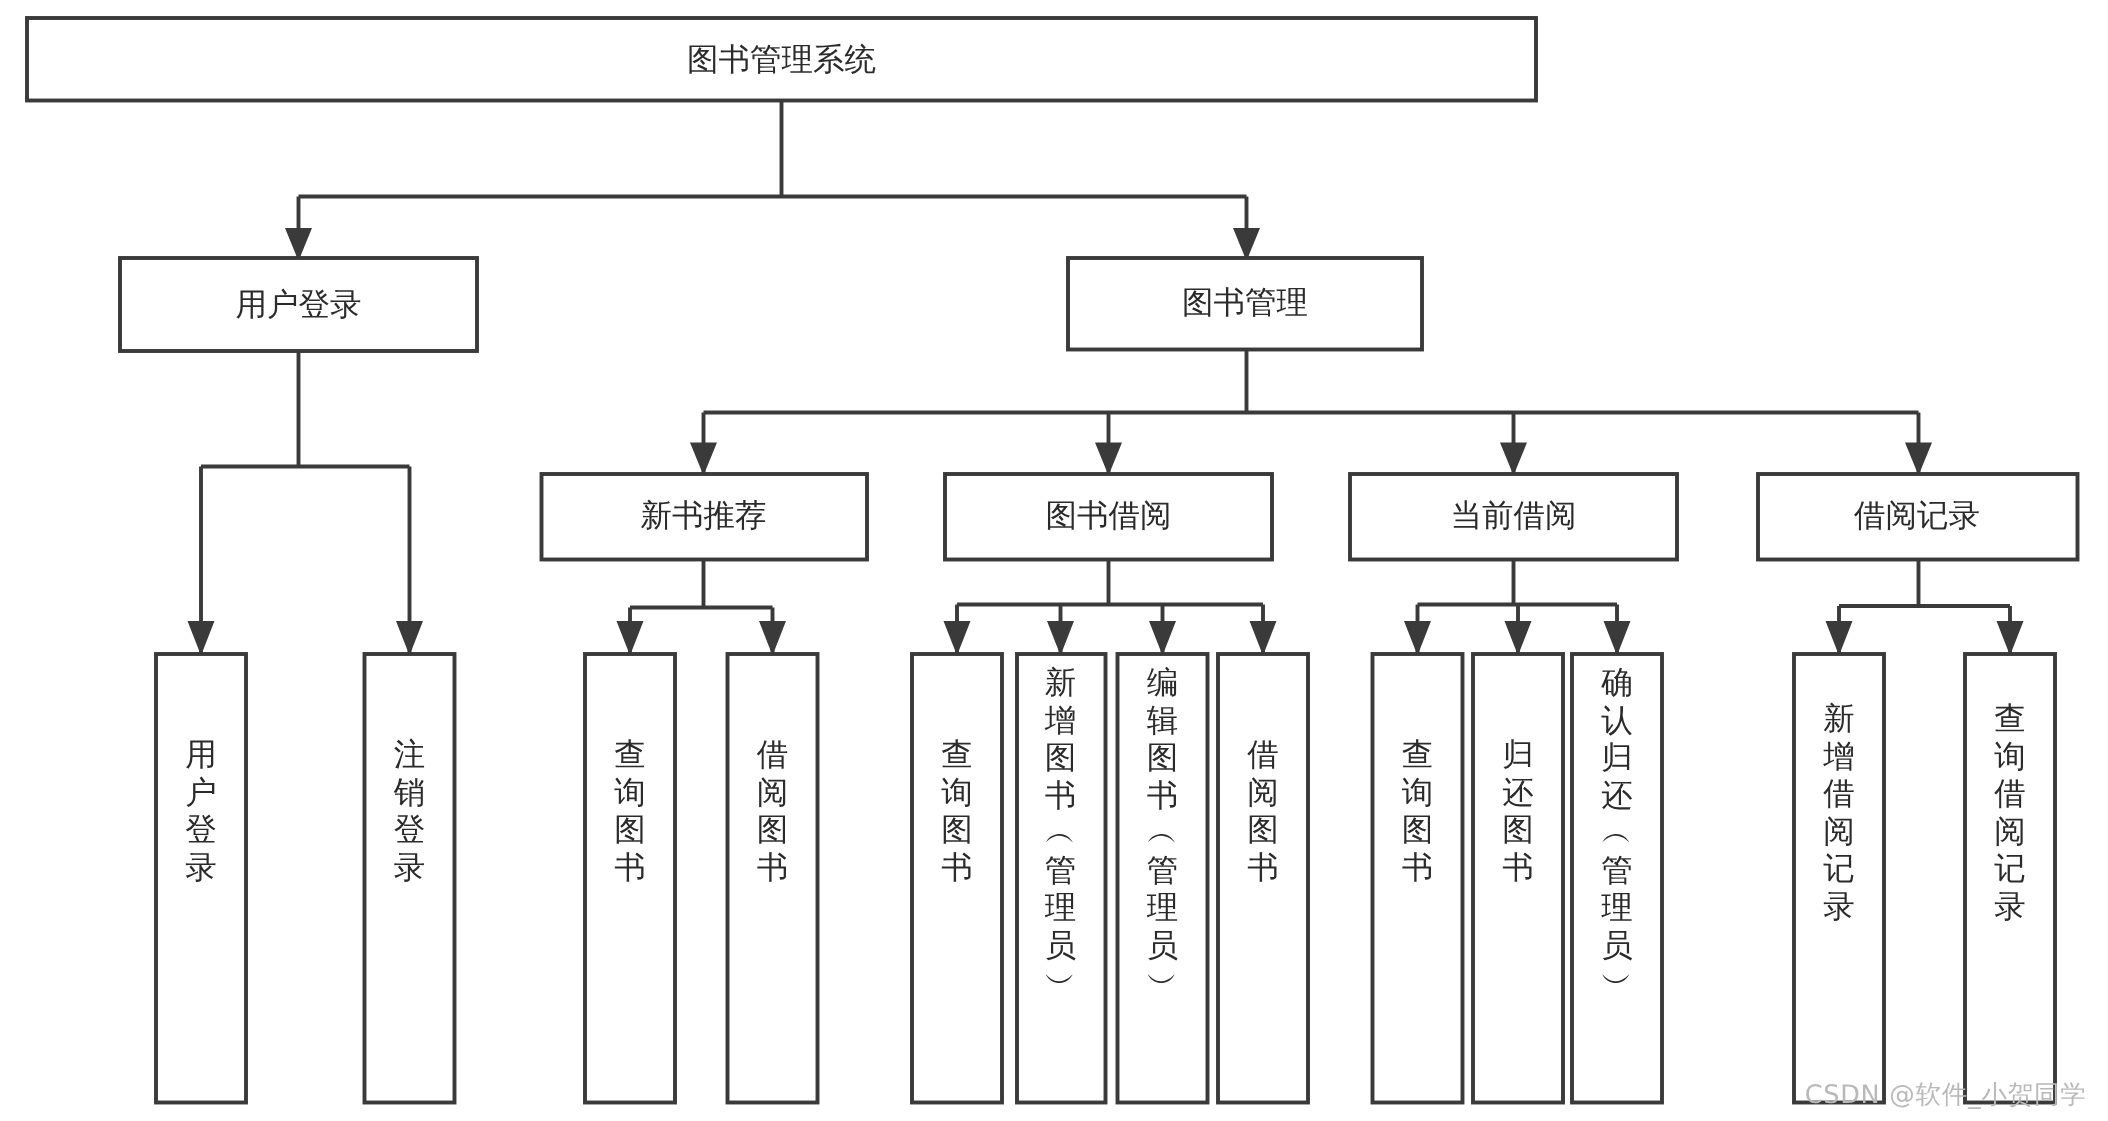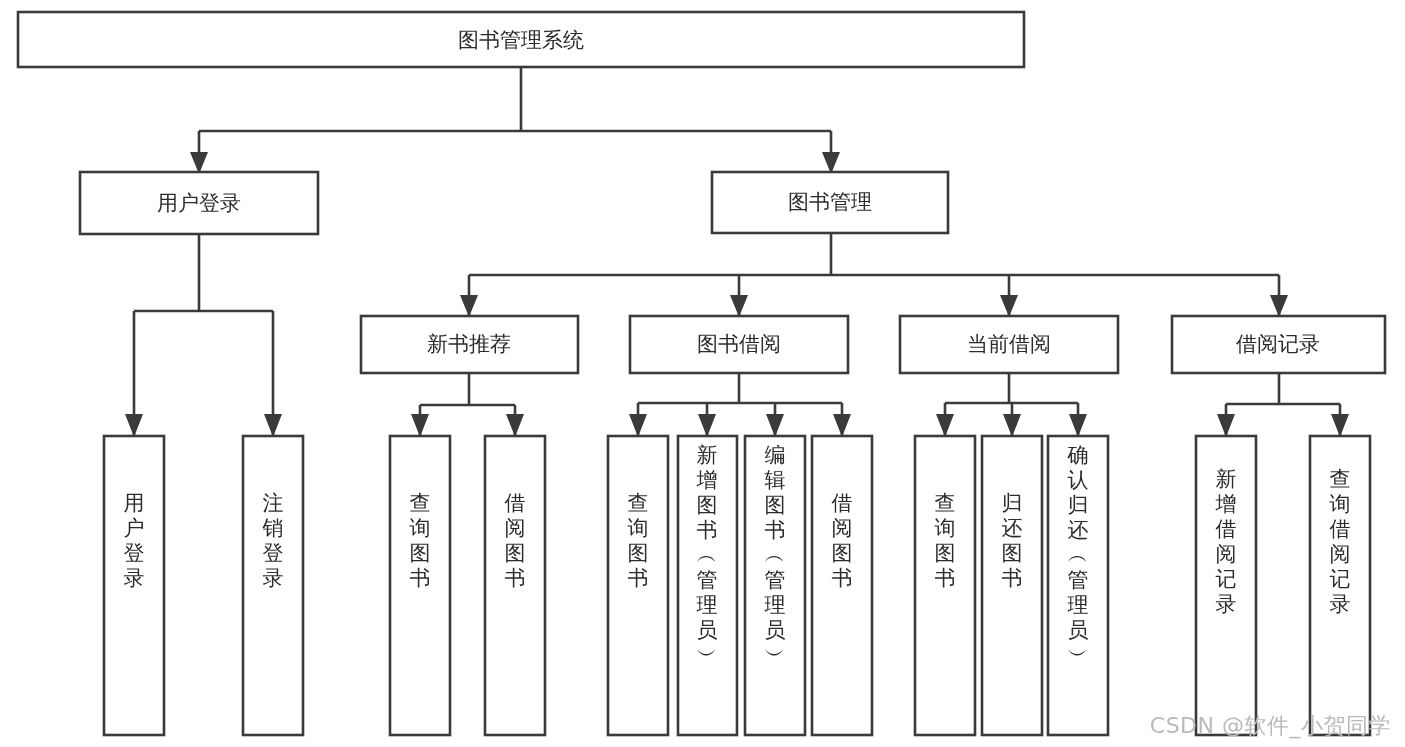--- a/index.html
+++ b/index.html
@@ -59,7 +59,7 @@
     right: 14px;
     bottom: 6px;
     font-family: "DejaVu Sans", "Liberation Sans", sans-serif;
-    font-size: 22px;
+    font-size: 17px;
     color: #b9b9b9;
     white-space: nowrap;
     letter-spacing: 0.5px;

